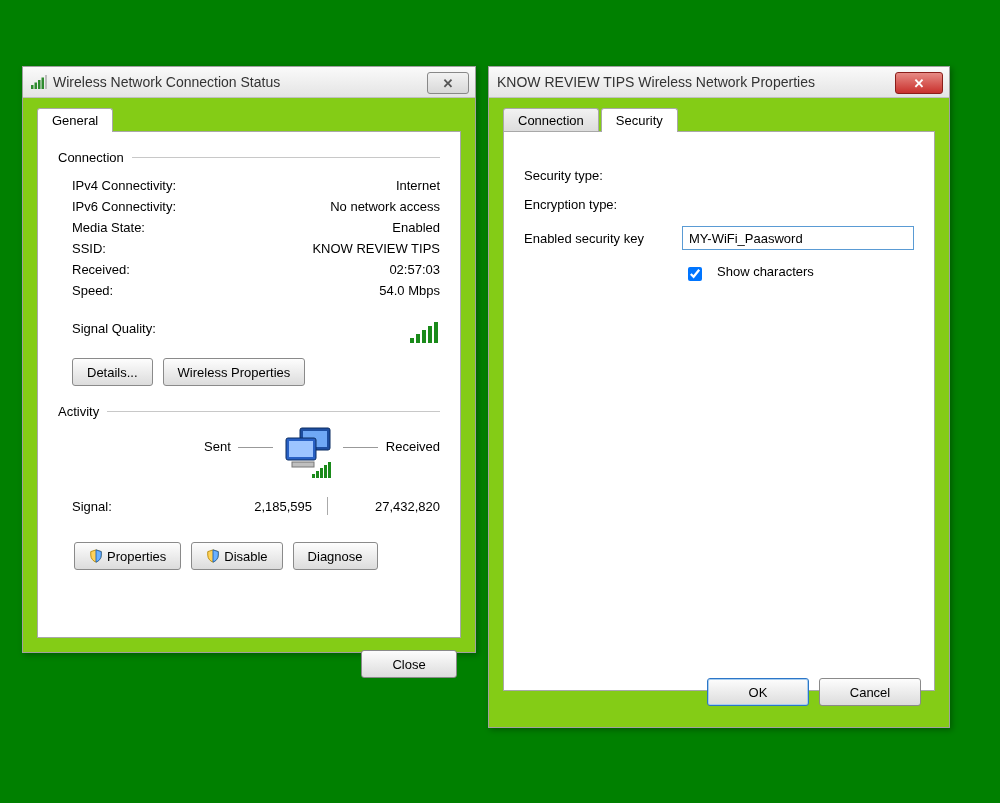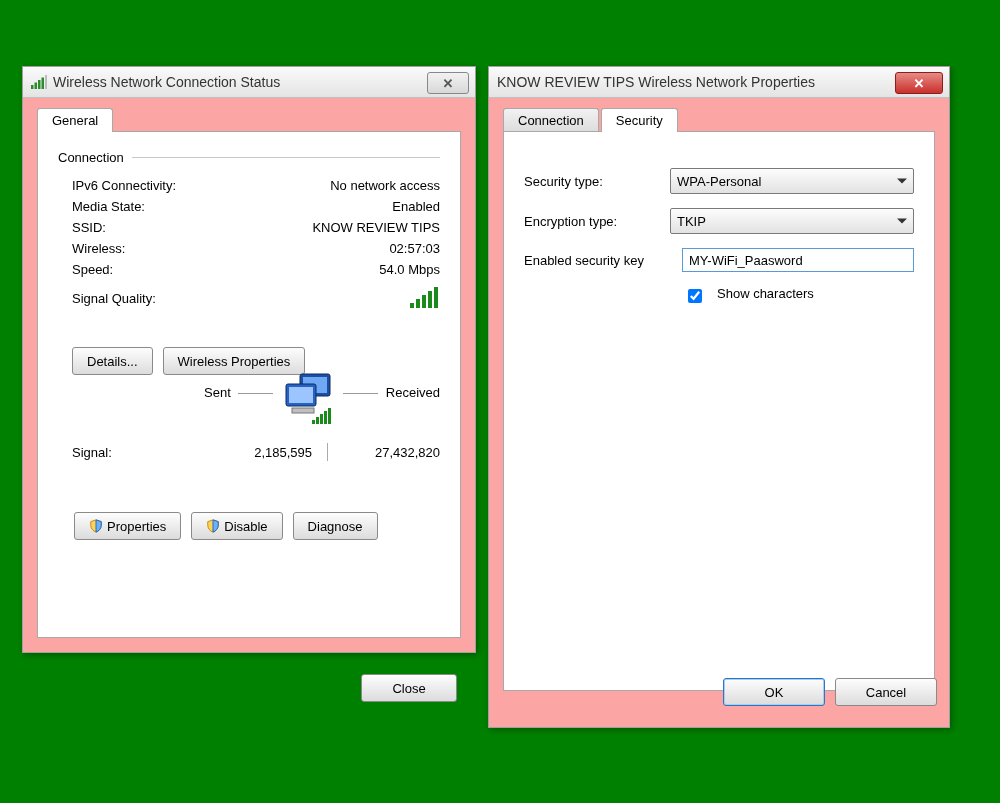--- a/index.html
+++ b/index.html
@@ -14,7 +14,7 @@
   }
   .dialog {
     position: absolute;
-    background: #fca5a5;
+    background: #84cc16;
     border: 1px solid #a0a0a0;
     box-shadow: 2px 2px 6px rgba(0,0,0,0.3);
   }

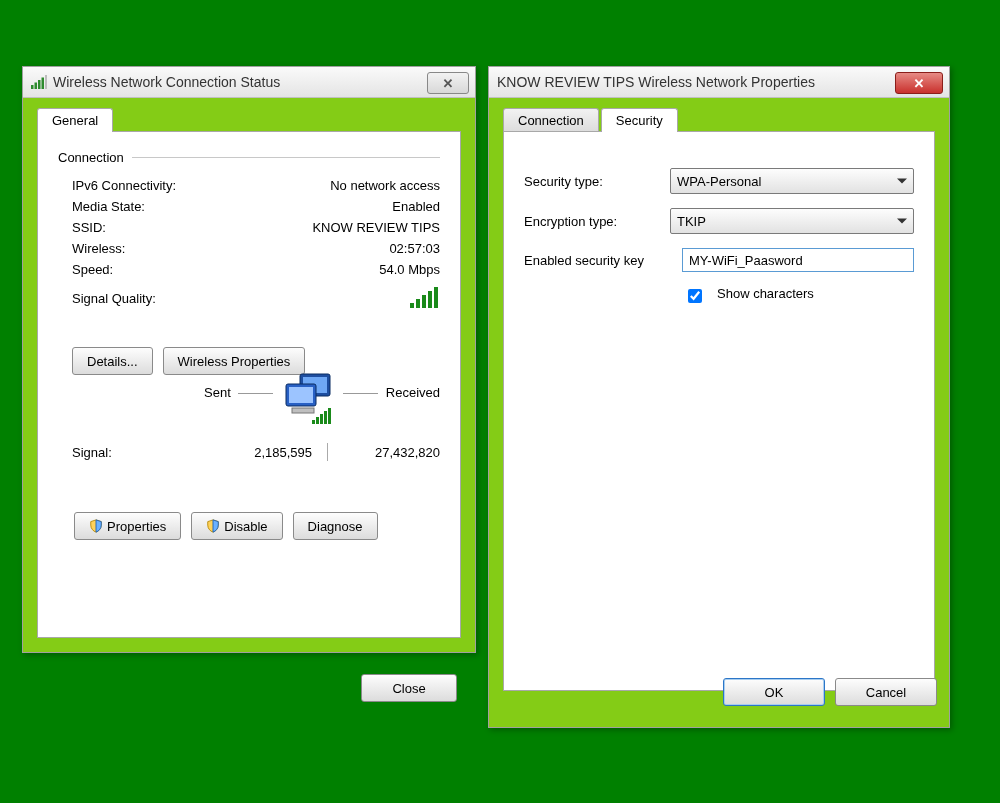--- a/index.html
+++ b/index.html
@@ -283,6 +283,10 @@
         <div class="rule"></div>
       </div>
 
+      <div class="kv">
+        <span class="k">IPv4 Connectivity:</span>
+        <span class="v">Internet</span>
+      </div>
       <div class="kv">
         <span class="k">IPv6 Connectivity:</span>
         <span class="v">No network access</span>

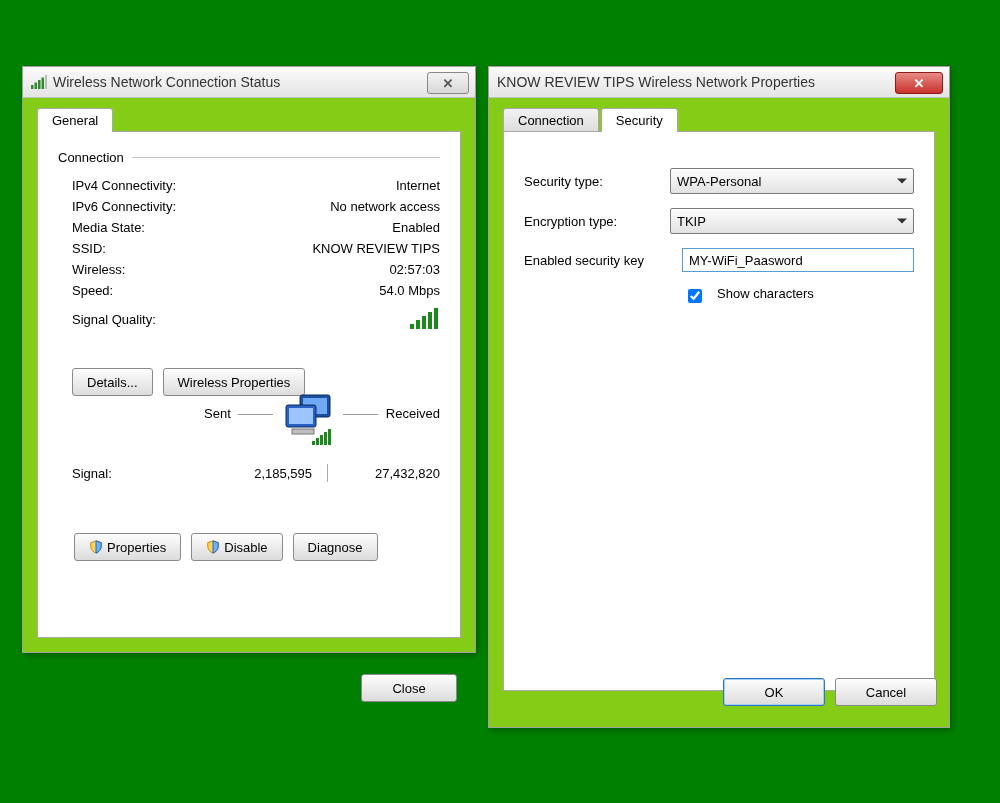--- a/index.html
+++ b/index.html
@@ -407,12 +407,6 @@
 
       <div class="formrow">
         <span class="lbl">Security type:</span>
-        <div class="ctl">
-          <div class="select">
-            <span>WPA-Personal</span>
-            <span class="arrow"></span>
-          </div>
-        </div>
       </div>
 
       <div class="formrow">

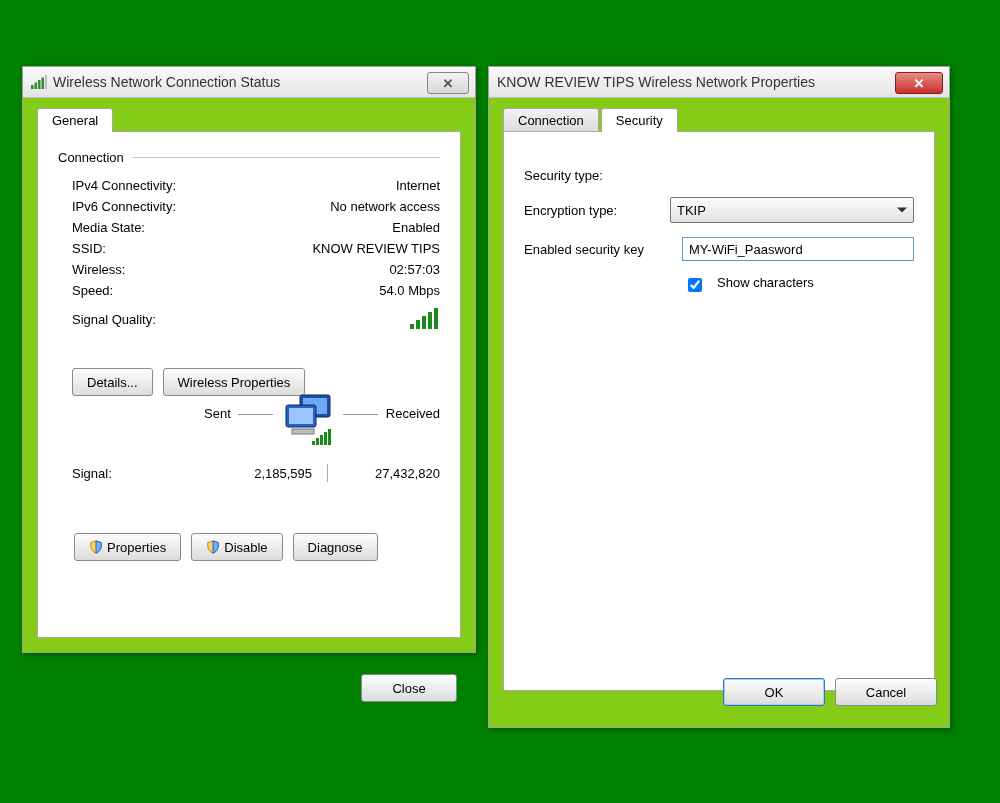--- a/index.html
+++ b/index.html
@@ -411,12 +411,6 @@
 
       <div class="formrow">
         <span class="lbl">Encryption type:</span>
-        <div class="ctl">
-          <div class="select">
-            <span>TKIP</span>
-            <span class="arrow"></span>
-          </div>
-        </div>
       </div>
 
       <div class="formrow">

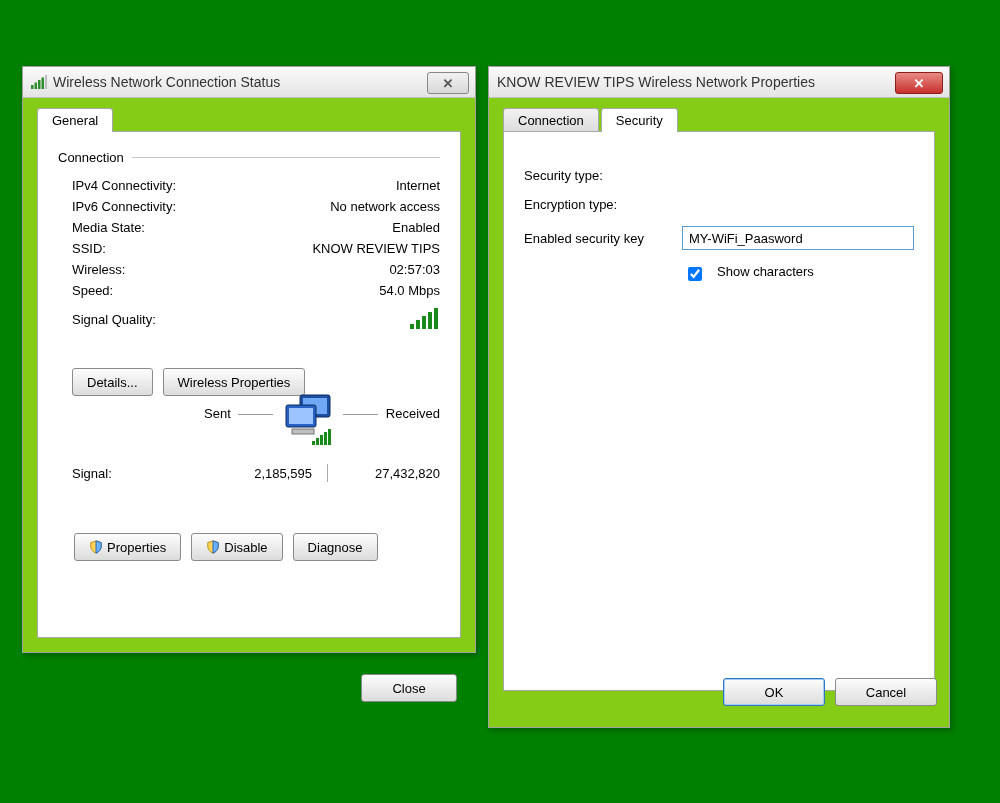--- a/index.html
+++ b/index.html
@@ -300,7 +300,7 @@
         <span class="v">KNOW REVIEW TIPS</span>
       </div>
       <div class="kv">
-        <span class="k">Wireless:</span>
+        <span class="k">Received:</span>
         <span class="v">02:57:03</span>
       </div>
       <div class="kv">

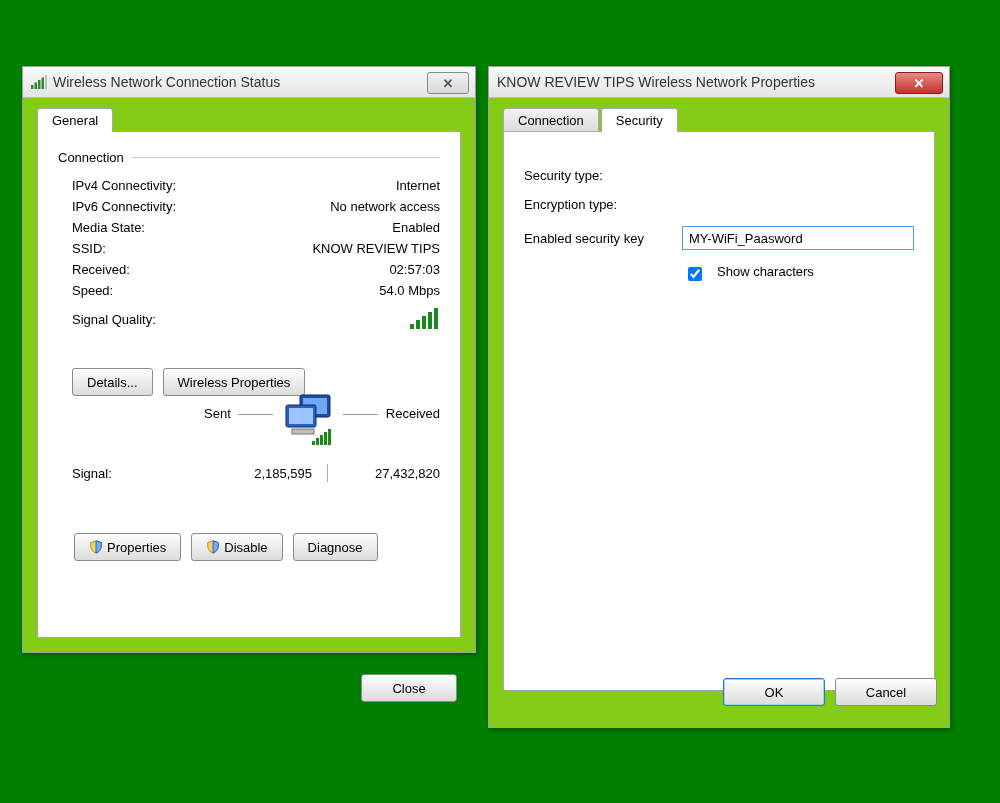--- a/index.html
+++ b/index.html
@@ -124,9 +124,9 @@
   .signal-row {
     display: flex;
     justify-content: space-between;
-    align-items: center;
+    align-items: flex-start;
     padding-left: 14px;
-    margin-top: 6px;
+    margin-top: 20px;
     gap: 20px;
   }
 

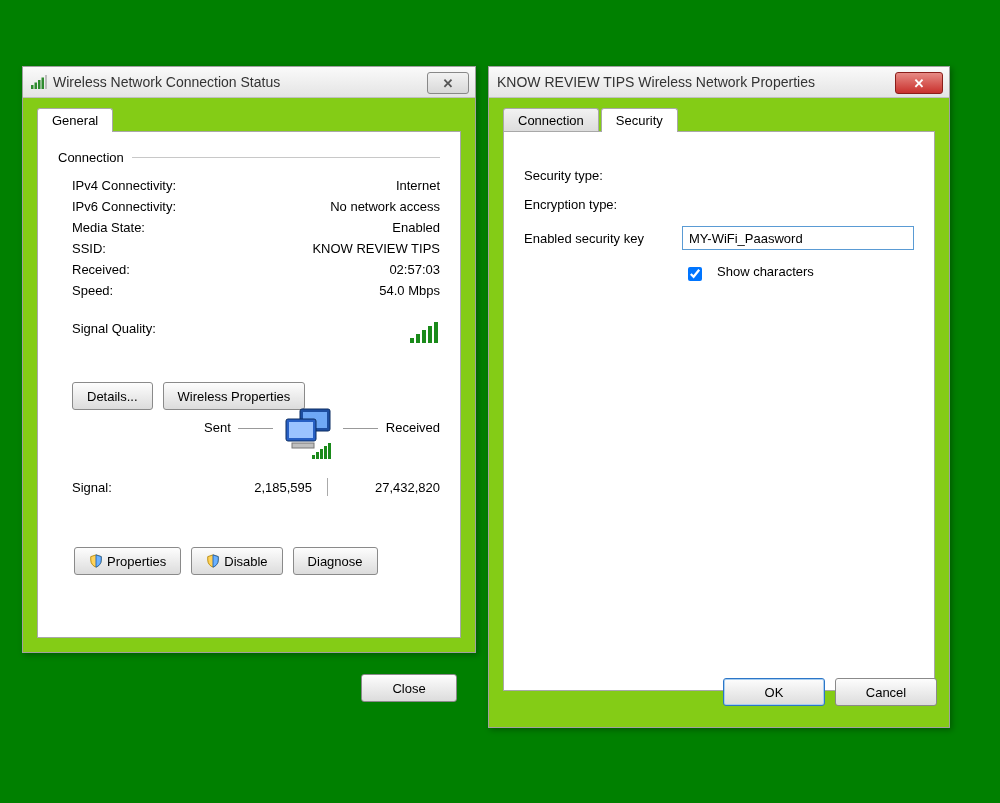--- a/index.html
+++ b/index.html
@@ -147,7 +147,6 @@
     align-items: center;
     gap: 4px;
     min-height: 18px;
-    margin-top: 24px;
   }
 
   .shield-icon {

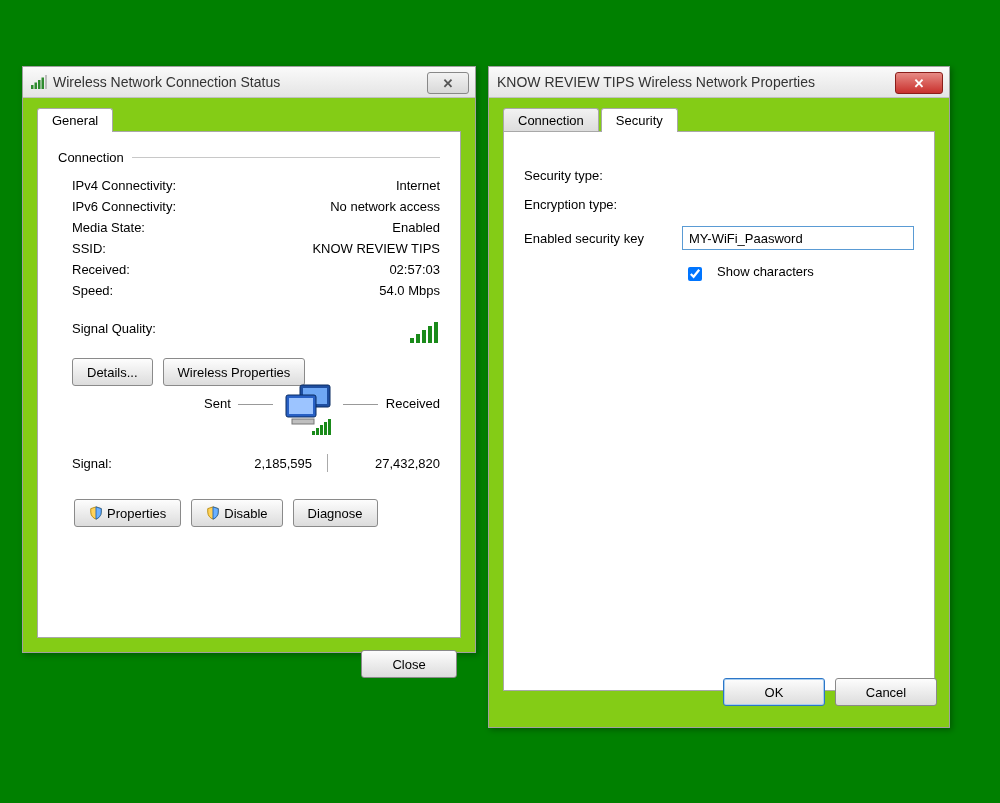--- a/index.html
+++ b/index.html
@@ -326,6 +326,10 @@
         <div class="btn">Wireless Properties</div>
       </div>
 
+      <div class="group-label" style="margin-top:18px;">
+        <span class="txt">Activity</span>
+        <div class="rule"></div>
+      </div>
 
       <div class="activity-row">
         <span class="sent-label">Sent</span>

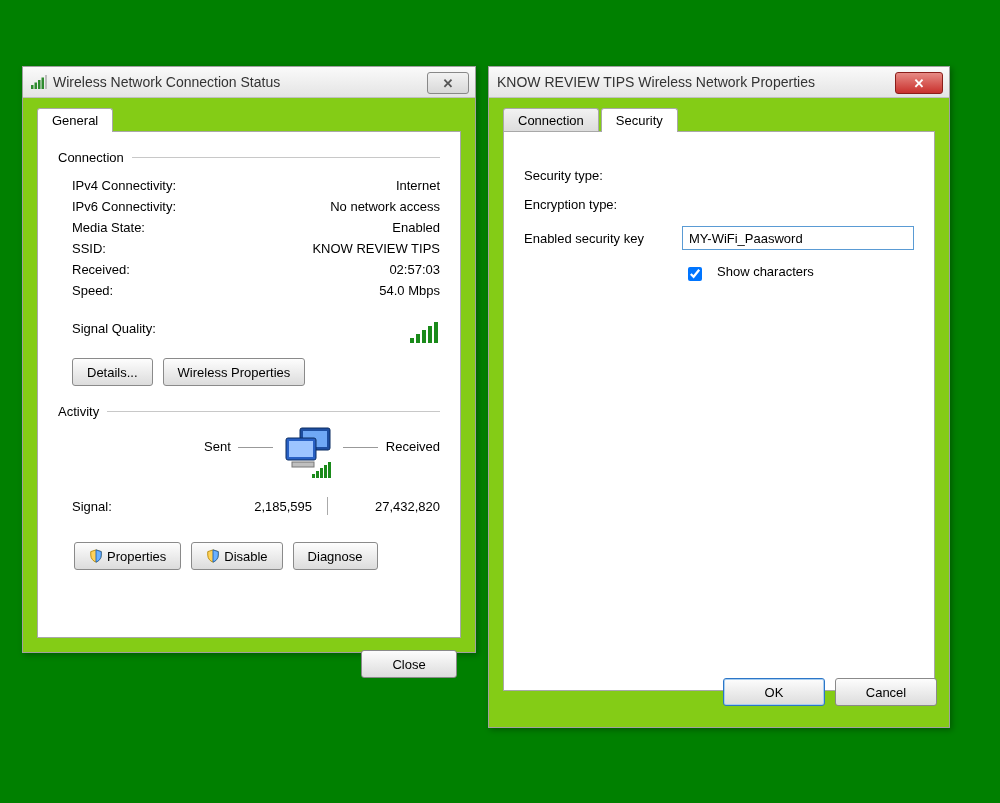--- a/index.html
+++ b/index.html
@@ -238,7 +238,7 @@
 
   .ok-cancel {
     position: absolute;
-    right: 12px;
+    right: 28px;
     bottom: 16px;
     display: flex;
     gap: 10px;

